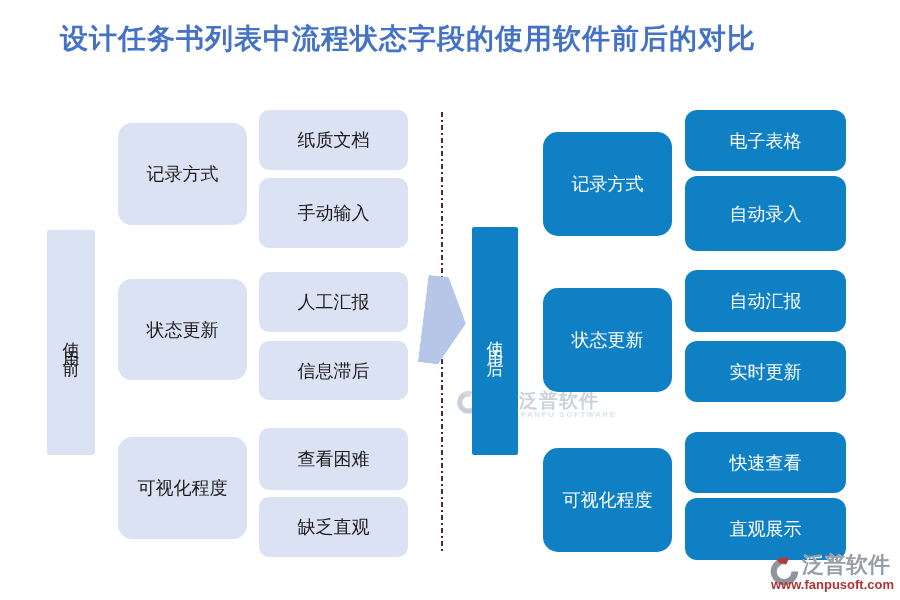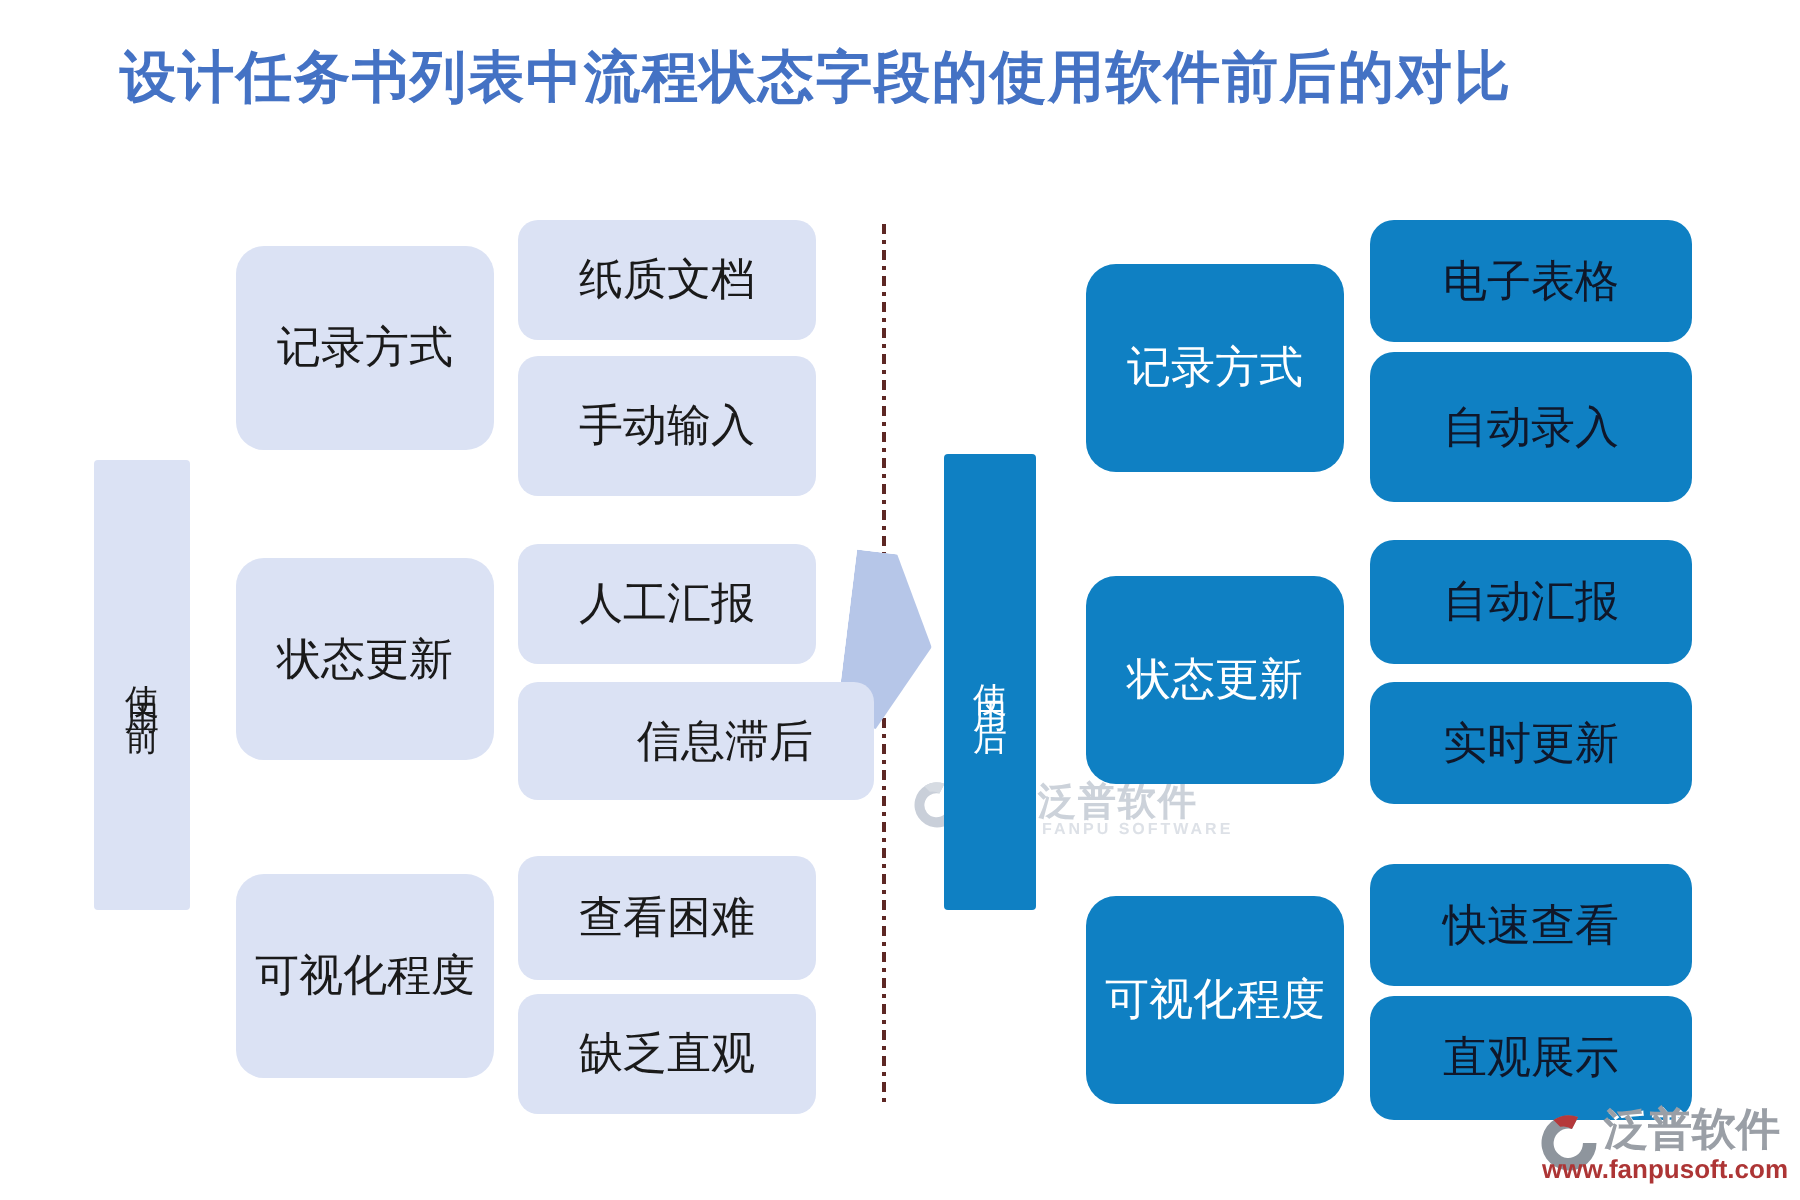--- a/index.html
+++ b/index.html
@@ -22,7 +22,7 @@
   
   .box{
     position:absolute;display:flex;align-items:center;justify-content:center;
-    font-size:22px;z-index:2;
+    font-size:18px;z-index:2;
   }
   .cat{width:129px;left:118px;background:#dbe2f4;color:#1a1a1a;border-radius:14px;}
   .item{width:149px;left:259px;background:#dbe2f4;color:#1a1a1a;border-radius:10px;}

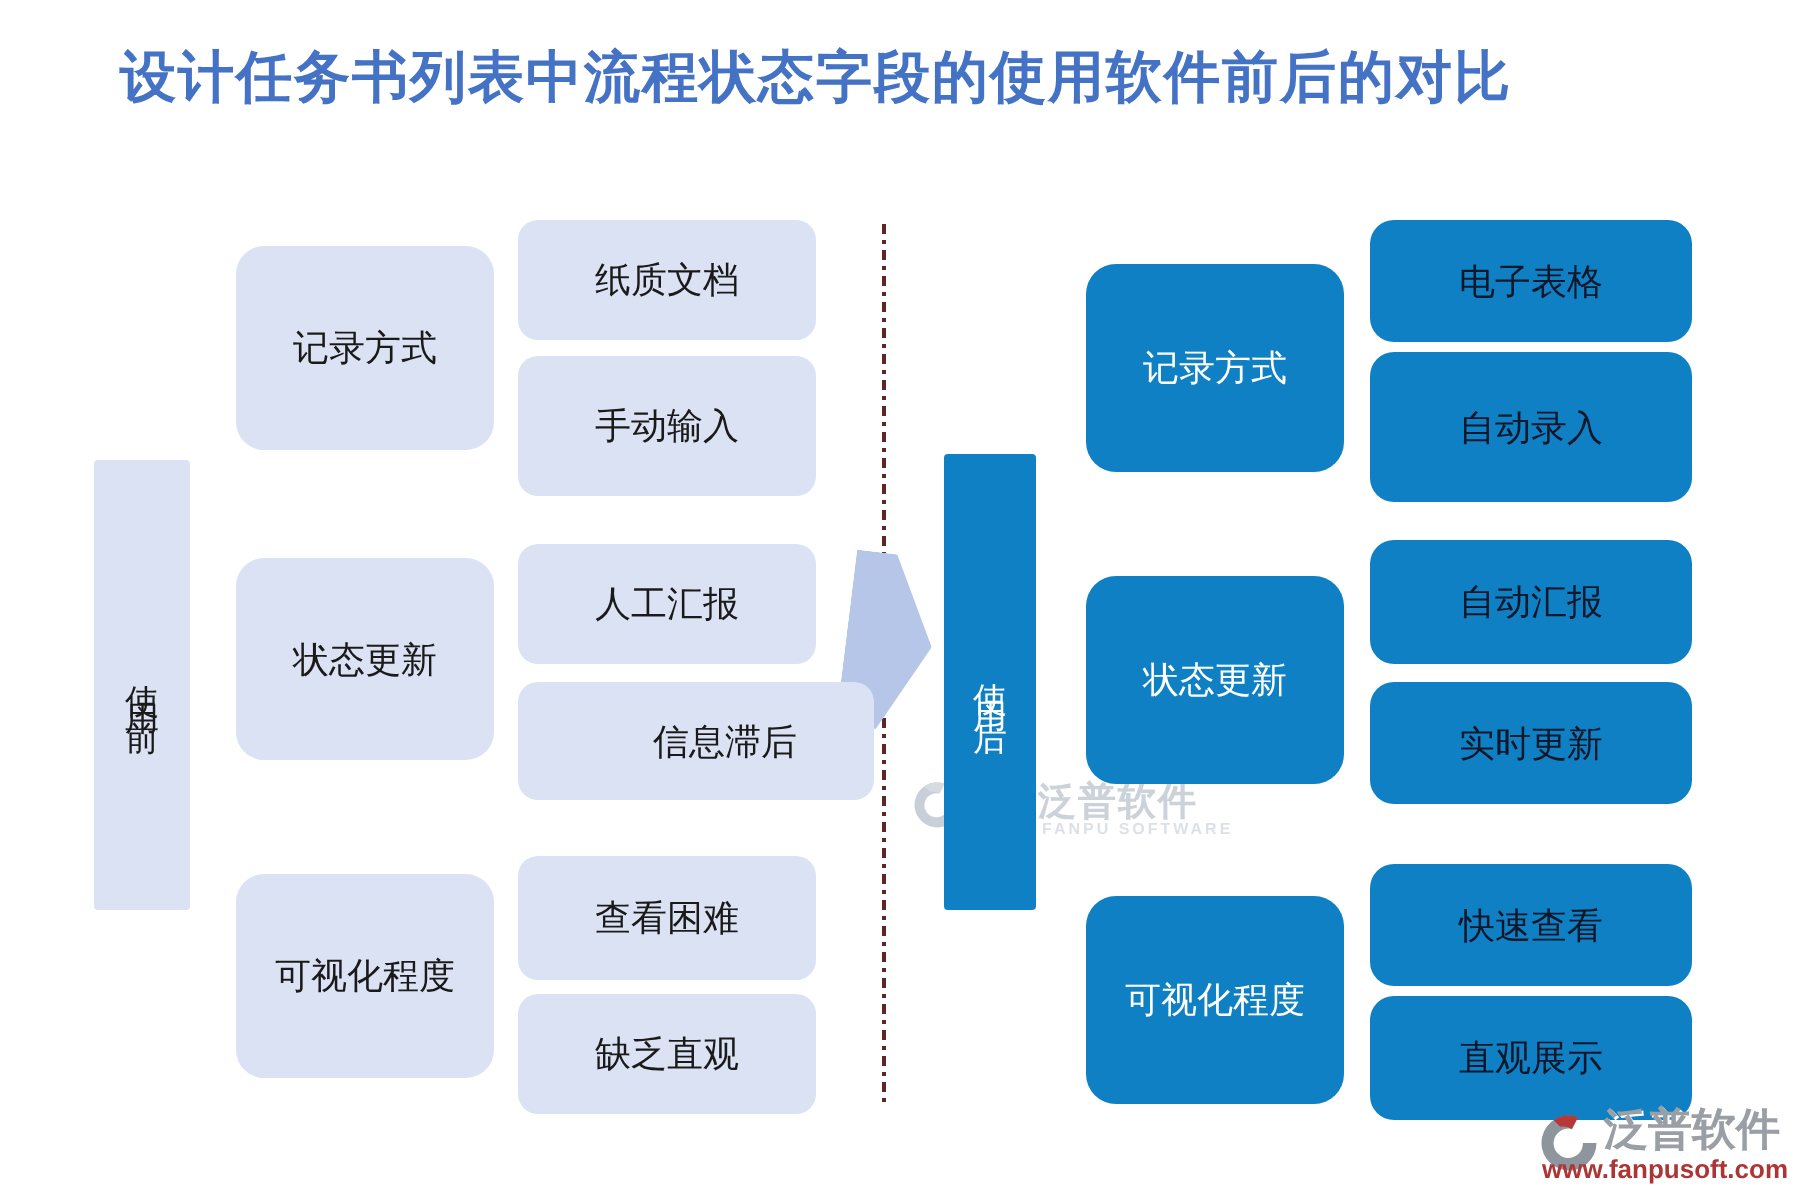--- a/index.html
+++ b/index.html
@@ -27,7 +27,7 @@
   .cat{width:129px;left:118px;background:#dbe2f4;color:#1a1a1a;border-radius:14px;}
   .item{width:149px;left:259px;background:#dbe2f4;color:#1a1a1a;border-radius:10px;}
   .bcat{width:129px;left:543px;background:#0f80c3;color:#ffffff;border-radius:15px;}
-  .bitem{width:161px;left:685px;background:#0f80c3;color:#0f172a;border-radius:12px;}
+  .bitem{width:161px;left:685px;background:#0f80c3;color:#ffffff;border-radius:12px;}
   
   .divider{
     position:absolute;left:441px;top:112px;width:2px;height:442px;z-index:1;

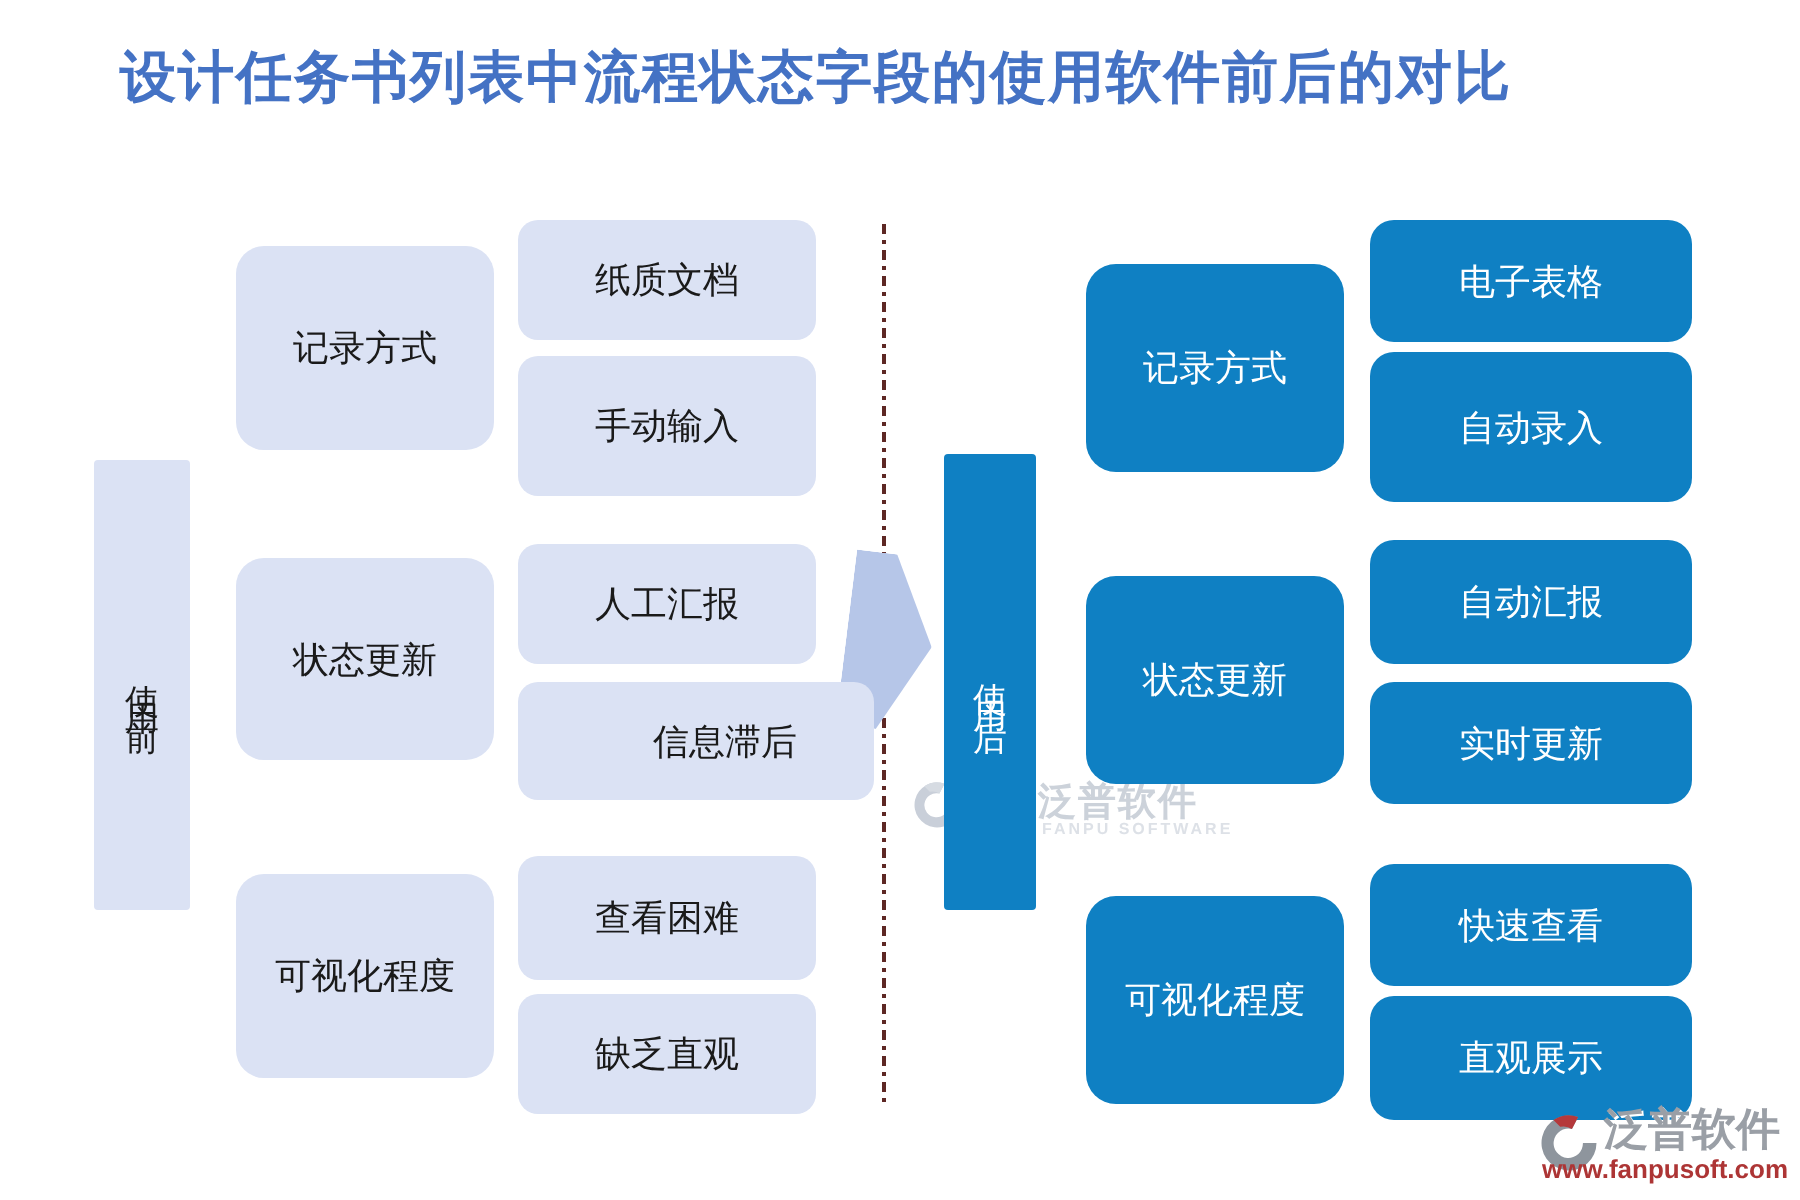--- a/index.html
+++ b/index.html
@@ -70,7 +70,7 @@
 
   <div class="box cat" style="top:279px;height:101px;">状态更新</div>
   <div class="box item" style="top:272px;height:60px;">人工汇报</div>
-  <div class="box item" style="top:341px;height:59px;padding-left:29px;">信息滞后</div>
+  <div class="box item" style="top:341px;height:59px;">信息滞后</div>
 
   <div class="box cat" style="top:437px;height:102px;">可视化程度</div>
   <div class="box item" style="top:428px;height:62px;">查看困难</div>

